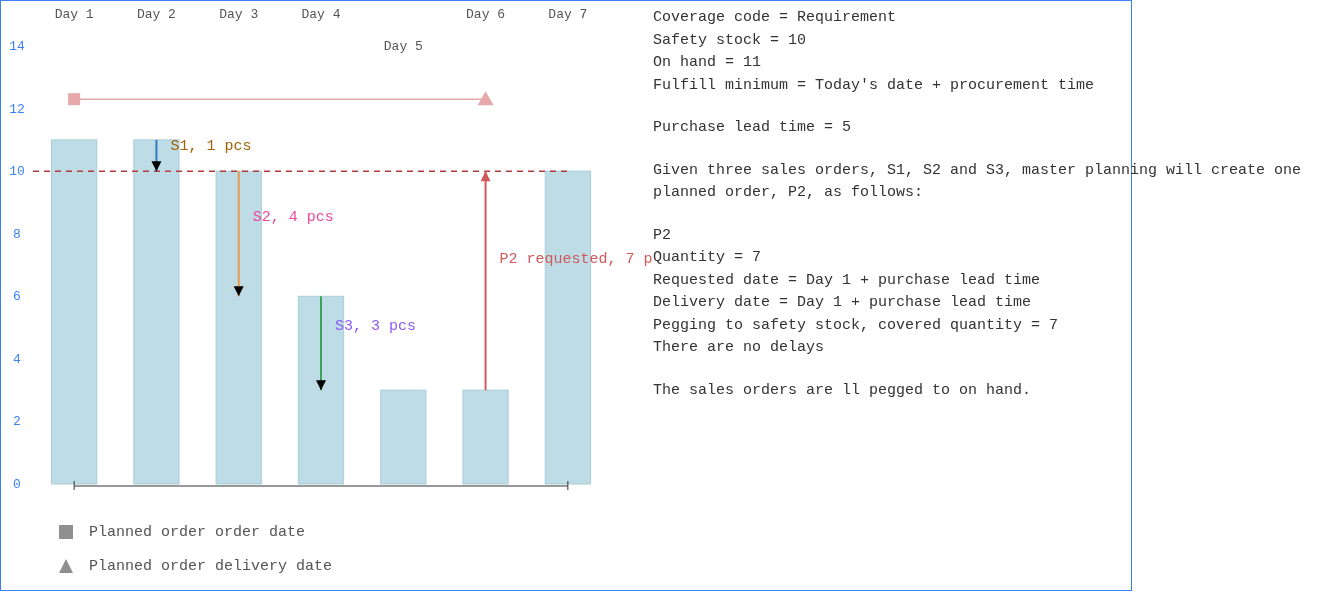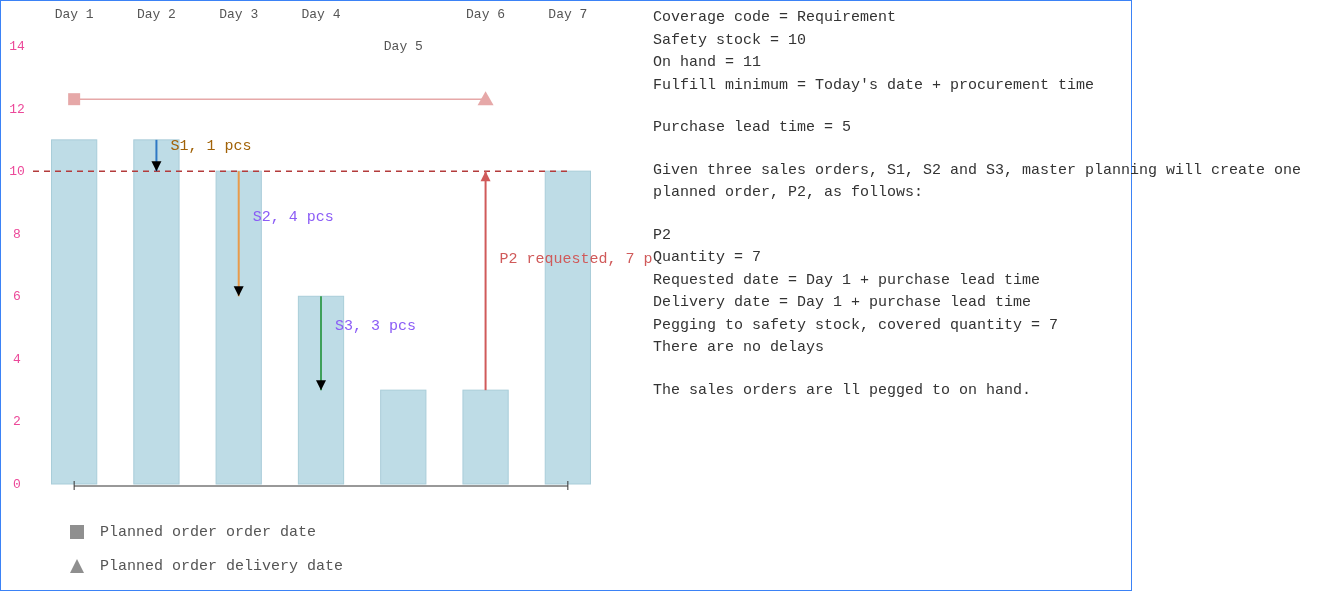--- a/index.html
+++ b/index.html
@@ -48,7 +48,7 @@
     position: absolute;
     left: -16px;
     font-size: 13px;
-    color: #ec4899;
+    color: #3b82f6;
     transform: translate(-50%, -50%);
   }
   .annot {

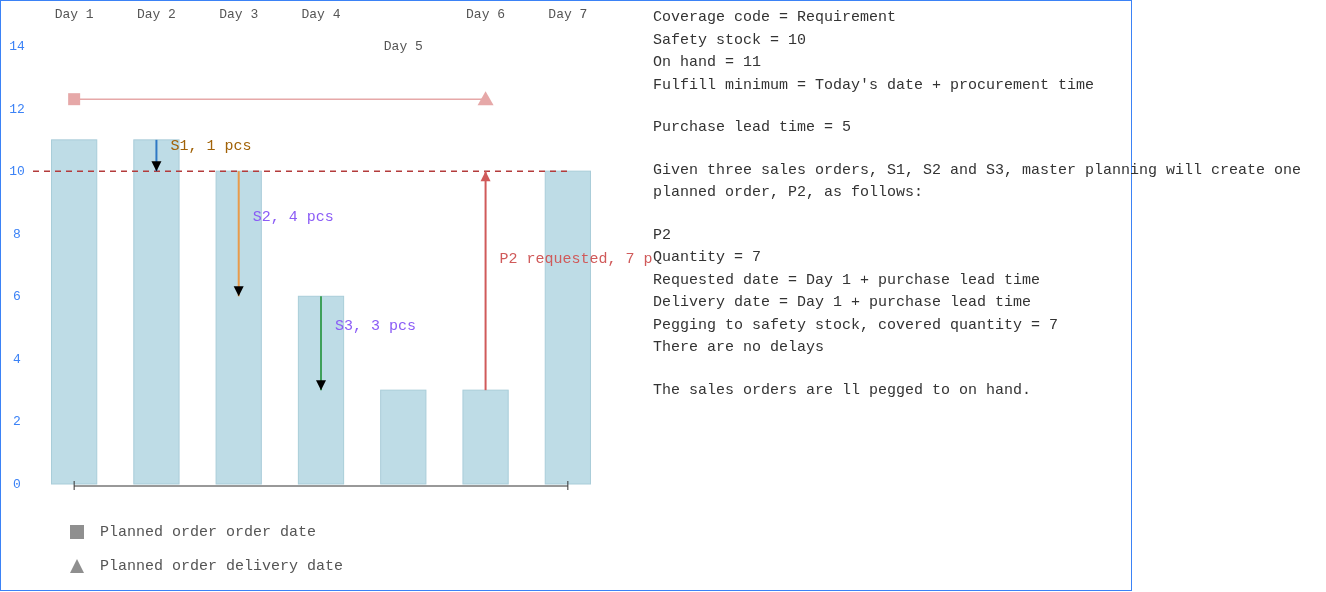--- a/index.html
+++ b/index.html
@@ -57,7 +57,7 @@
     white-space: nowrap;
   }
   .annot.blue  { color: #a16207; }
-  .annot.orange{ color: #8b5cf6; }
+  .annot.orange{ color: #ec4899; }
   .annot.green { color: #8b5cf6; }
   .annot.red   { color: #d05a5a; }
   

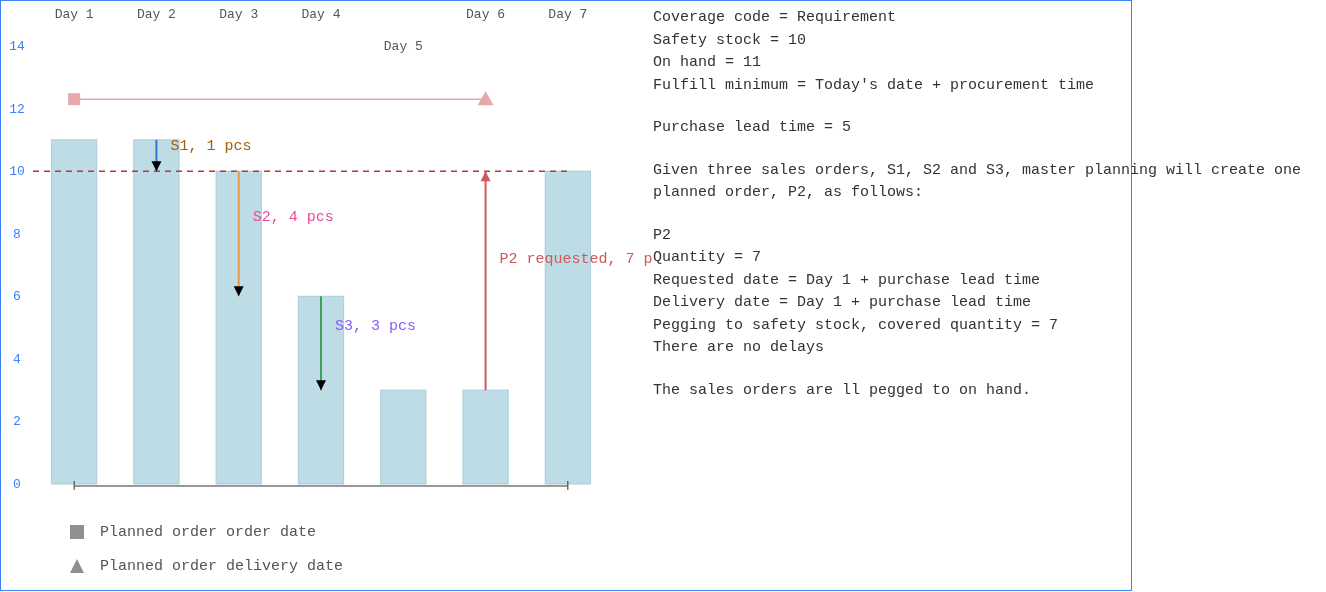--- a/index.html
+++ b/index.html
@@ -63,7 +63,7 @@
   
   .legend {
     position: absolute;
-    left: 67px;
+    left: 56px;
     top: 522px;
     text-align: right;
   }

